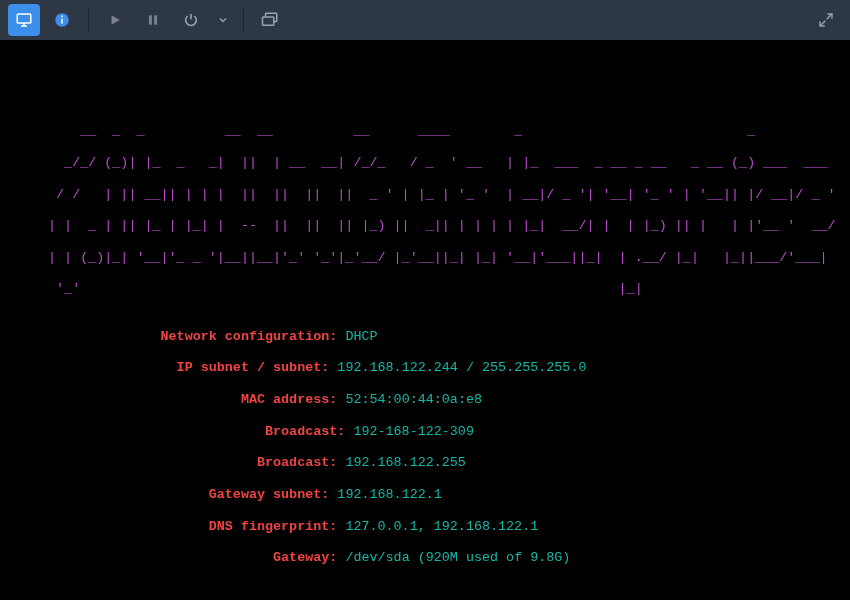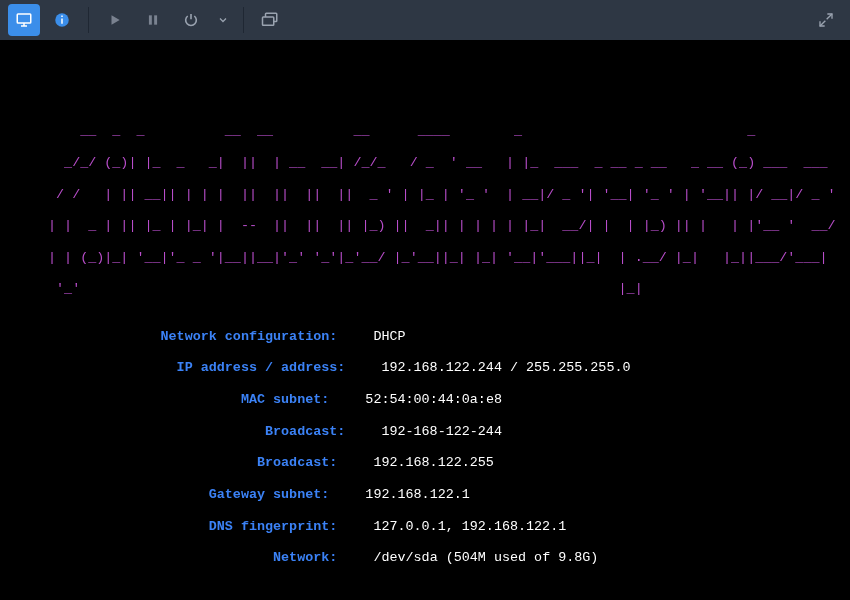--- a/index.html
+++ b/index.html
@@ -25,7 +25,7 @@
       white-space: pre; line-height: 1.18; font-size: 13.4px; letter-spacing: 0;
     }
     .ascii { color: #b84dca; font-weight: normal; }
-    .lbl { color: #3b82f6; font-weight: bold; }
+    .lbl { color: #ef4444; font-weight: bold; }
     .val { color: #ffffff; margin-left: 28px; }
     .cert-h { color: #fff; font-weight: bold; }
     .pre-line { display: block; }

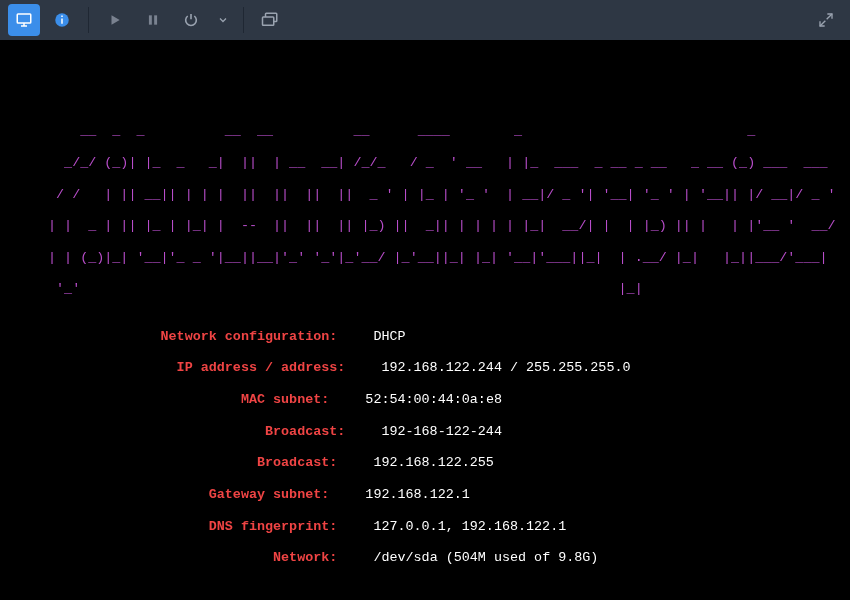--- a/index.html
+++ b/index.html
@@ -26,7 +26,7 @@
     }
     .ascii { color: #b84dca; font-weight: normal; }
     .lbl { color: #ef4444; font-weight: bold; }
-    .val { color: #ffffff; margin-left: 28px; }
+    .val { color: #14b8a6; }
     .cert-h { color: #fff; font-weight: bold; }
     .pre-line { display: block; }
   </style>

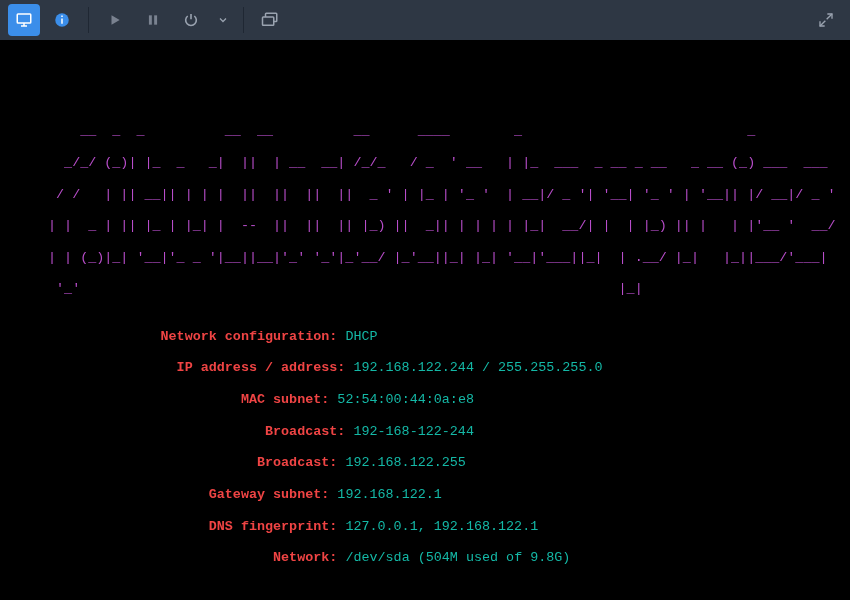--- a/index.html
+++ b/index.html
@@ -101,7 +101,7 @@
 </span><span class="ascii">  '_'                                                                   |_|                        </span><span class="pre-line">
 </span><span class="pre-line">
 </span><span>               <span class="lbl">Network configuration:</span> <span class="val">DHCP</span></span><span class="pre-line">
-</span><span>                 <span class="lbl">IP address / address:</span> <span class="val">192.168.122.244 / 255.255.255.0</span></span><span class="pre-line">
+</span><span>                 <span class="lbl">IP subnet / subnet:</span> <span class="val">192.168.122.244 / 255.255.255.0</span></span><span class="pre-line">
 </span><span>                         <span class="lbl">MAC subnet:</span> <span class="val">52:54:00:44:0a:e8</span></span><span class="pre-line">
 </span><span>                            <span class="lbl">Broadcast:</span> <span class="val">192-168-122-244</span></span><span class="pre-line">
 </span><span>                           <span class="lbl">Broadcast:</span> <span class="val">192.168.122.255</span></span><span class="pre-line">

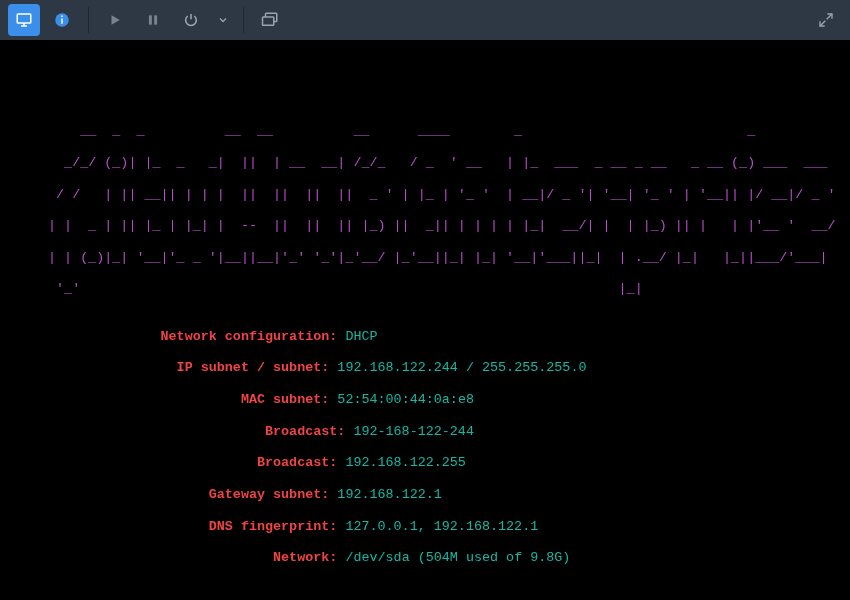--- a/index.html
+++ b/index.html
@@ -102,7 +102,7 @@
 </span><span class="pre-line">
 </span><span>               <span class="lbl">Network configuration:</span> <span class="val">DHCP</span></span><span class="pre-line">
 </span><span>                 <span class="lbl">IP subnet / subnet:</span> <span class="val">192.168.122.244 / 255.255.255.0</span></span><span class="pre-line">
-</span><span>                         <span class="lbl">MAC subnet:</span> <span class="val">52:54:00:44:0a:e8</span></span><span class="pre-line">
+</span><span>                         <span class="lbl">MAC address:</span> <span class="val">52:54:00:44:0a:e8</span></span><span class="pre-line">
 </span><span>                            <span class="lbl">Broadcast:</span> <span class="val">192-168-122-244</span></span><span class="pre-line">
 </span><span>                           <span class="lbl">Broadcast:</span> <span class="val">192.168.122.255</span></span><span class="pre-line">
 </span><span>                     <span class="lbl">Gateway subnet:</span> <span class="val">192.168.122.1</span></span><span class="pre-line">

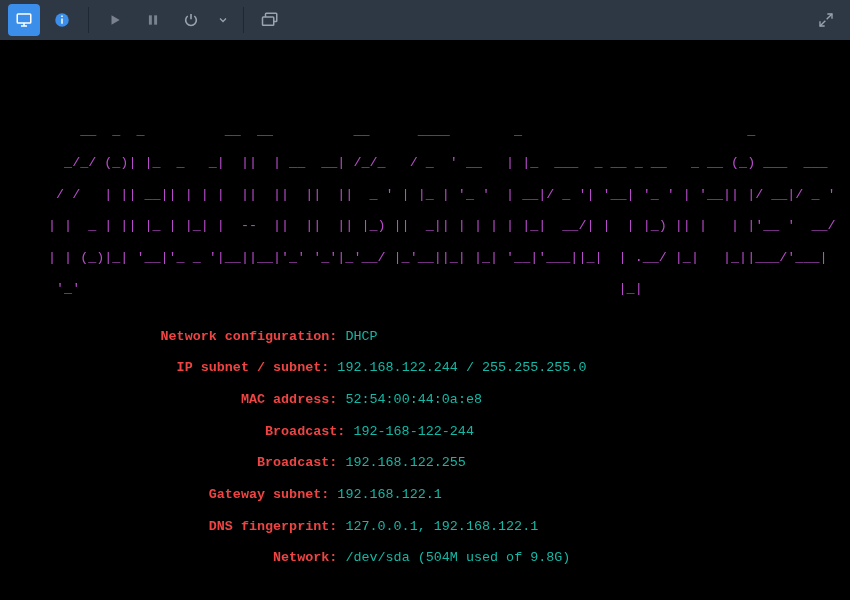--- a/index.html
+++ b/index.html
@@ -103,7 +103,7 @@
 </span><span>               <span class="lbl">Network configuration:</span> <span class="val">DHCP</span></span><span class="pre-line">
 </span><span>                 <span class="lbl">IP subnet / subnet:</span> <span class="val">192.168.122.244 / 255.255.255.0</span></span><span class="pre-line">
 </span><span>                         <span class="lbl">MAC address:</span> <span class="val">52:54:00:44:0a:e8</span></span><span class="pre-line">
-</span><span>                            <span class="lbl">Broadcast:</span> <span class="val">192-168-122-244</span></span><span class="pre-line">
+</span><span>                            <span class="lbl">Broadcast:</span> <span class="val">192-168-122-309</span></span><span class="pre-line">
 </span><span>                           <span class="lbl">Broadcast:</span> <span class="val">192.168.122.255</span></span><span class="pre-line">
 </span><span>                     <span class="lbl">Gateway subnet:</span> <span class="val">192.168.122.1</span></span><span class="pre-line">
 </span><span>                     <span class="lbl">DNS fingerprint:</span> <span class="val">127.0.0.1, 192.168.122.1</span></span><span class="pre-line">

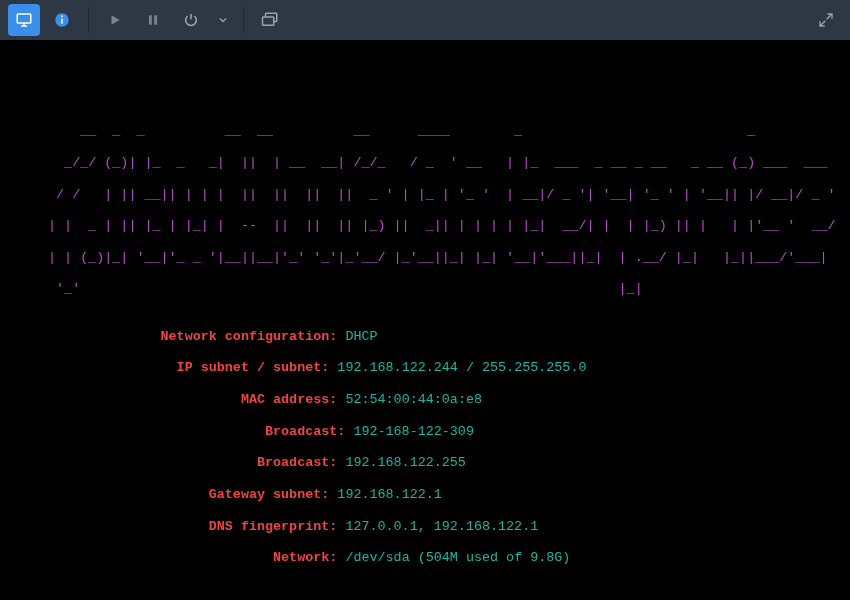--- a/index.html
+++ b/index.html
@@ -107,7 +107,7 @@
 </span><span>                           <span class="lbl">Broadcast:</span> <span class="val">192.168.122.255</span></span><span class="pre-line">
 </span><span>                     <span class="lbl">Gateway subnet:</span> <span class="val">192.168.122.1</span></span><span class="pre-line">
 </span><span>                     <span class="lbl">DNS fingerprint:</span> <span class="val">127.0.0.1, 192.168.122.1</span></span><span class="pre-line">
-</span><span>                             <span class="lbl">Network:</span> <span class="val">/dev/sda (504M used of 9.8G)</span></span><span class="pre-line">
+</span><span>                             <span class="lbl">Gateway:</span> <span class="val">/dev/sda (504M used of 9.8G)</span></span><span class="pre-line">
 </span><span class="pre-line">
 </span><span>                       <span class="cert-h">Certificate fingerprint</span></span></div>
 

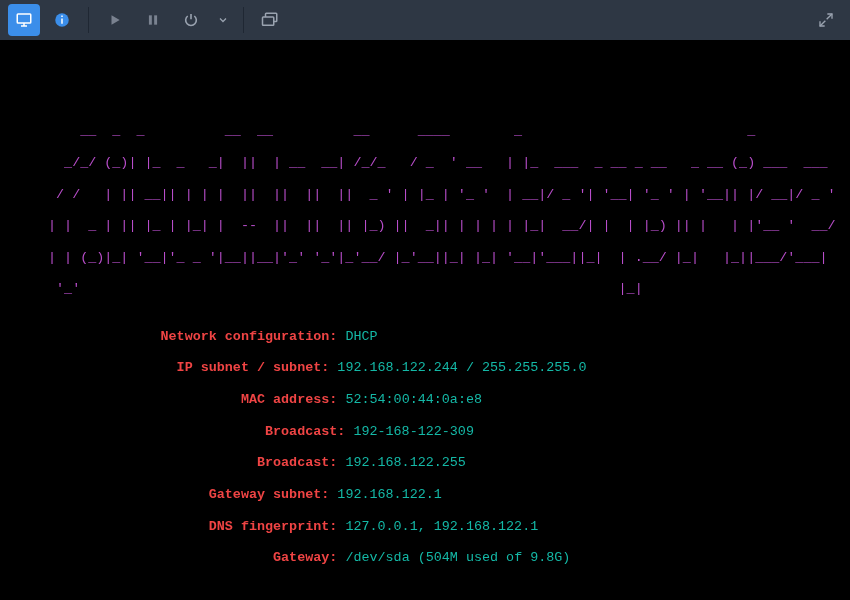--- a/index.html
+++ b/index.html
@@ -107,7 +107,7 @@
 </span><span>                           <span class="lbl">Broadcast:</span> <span class="val">192.168.122.255</span></span><span class="pre-line">
 </span><span>                     <span class="lbl">Gateway subnet:</span> <span class="val">192.168.122.1</span></span><span class="pre-line">
 </span><span>                     <span class="lbl">DNS fingerprint:</span> <span class="val">127.0.0.1, 192.168.122.1</span></span><span class="pre-line">
-</span><span>                             <span class="lbl">Gateway:</span> <span class="val">/dev/sda (504M used of 9.8G)</span></span><span class="pre-line">
+</span><span>                             <span class="lbl">Gateway:</span> <span class="val">/dev/sda (920M used of 9.8G)</span></span><span class="pre-line">
 </span><span class="pre-line">
 </span><span>                       <span class="cert-h">Certificate fingerprint</span></span></div>
 

